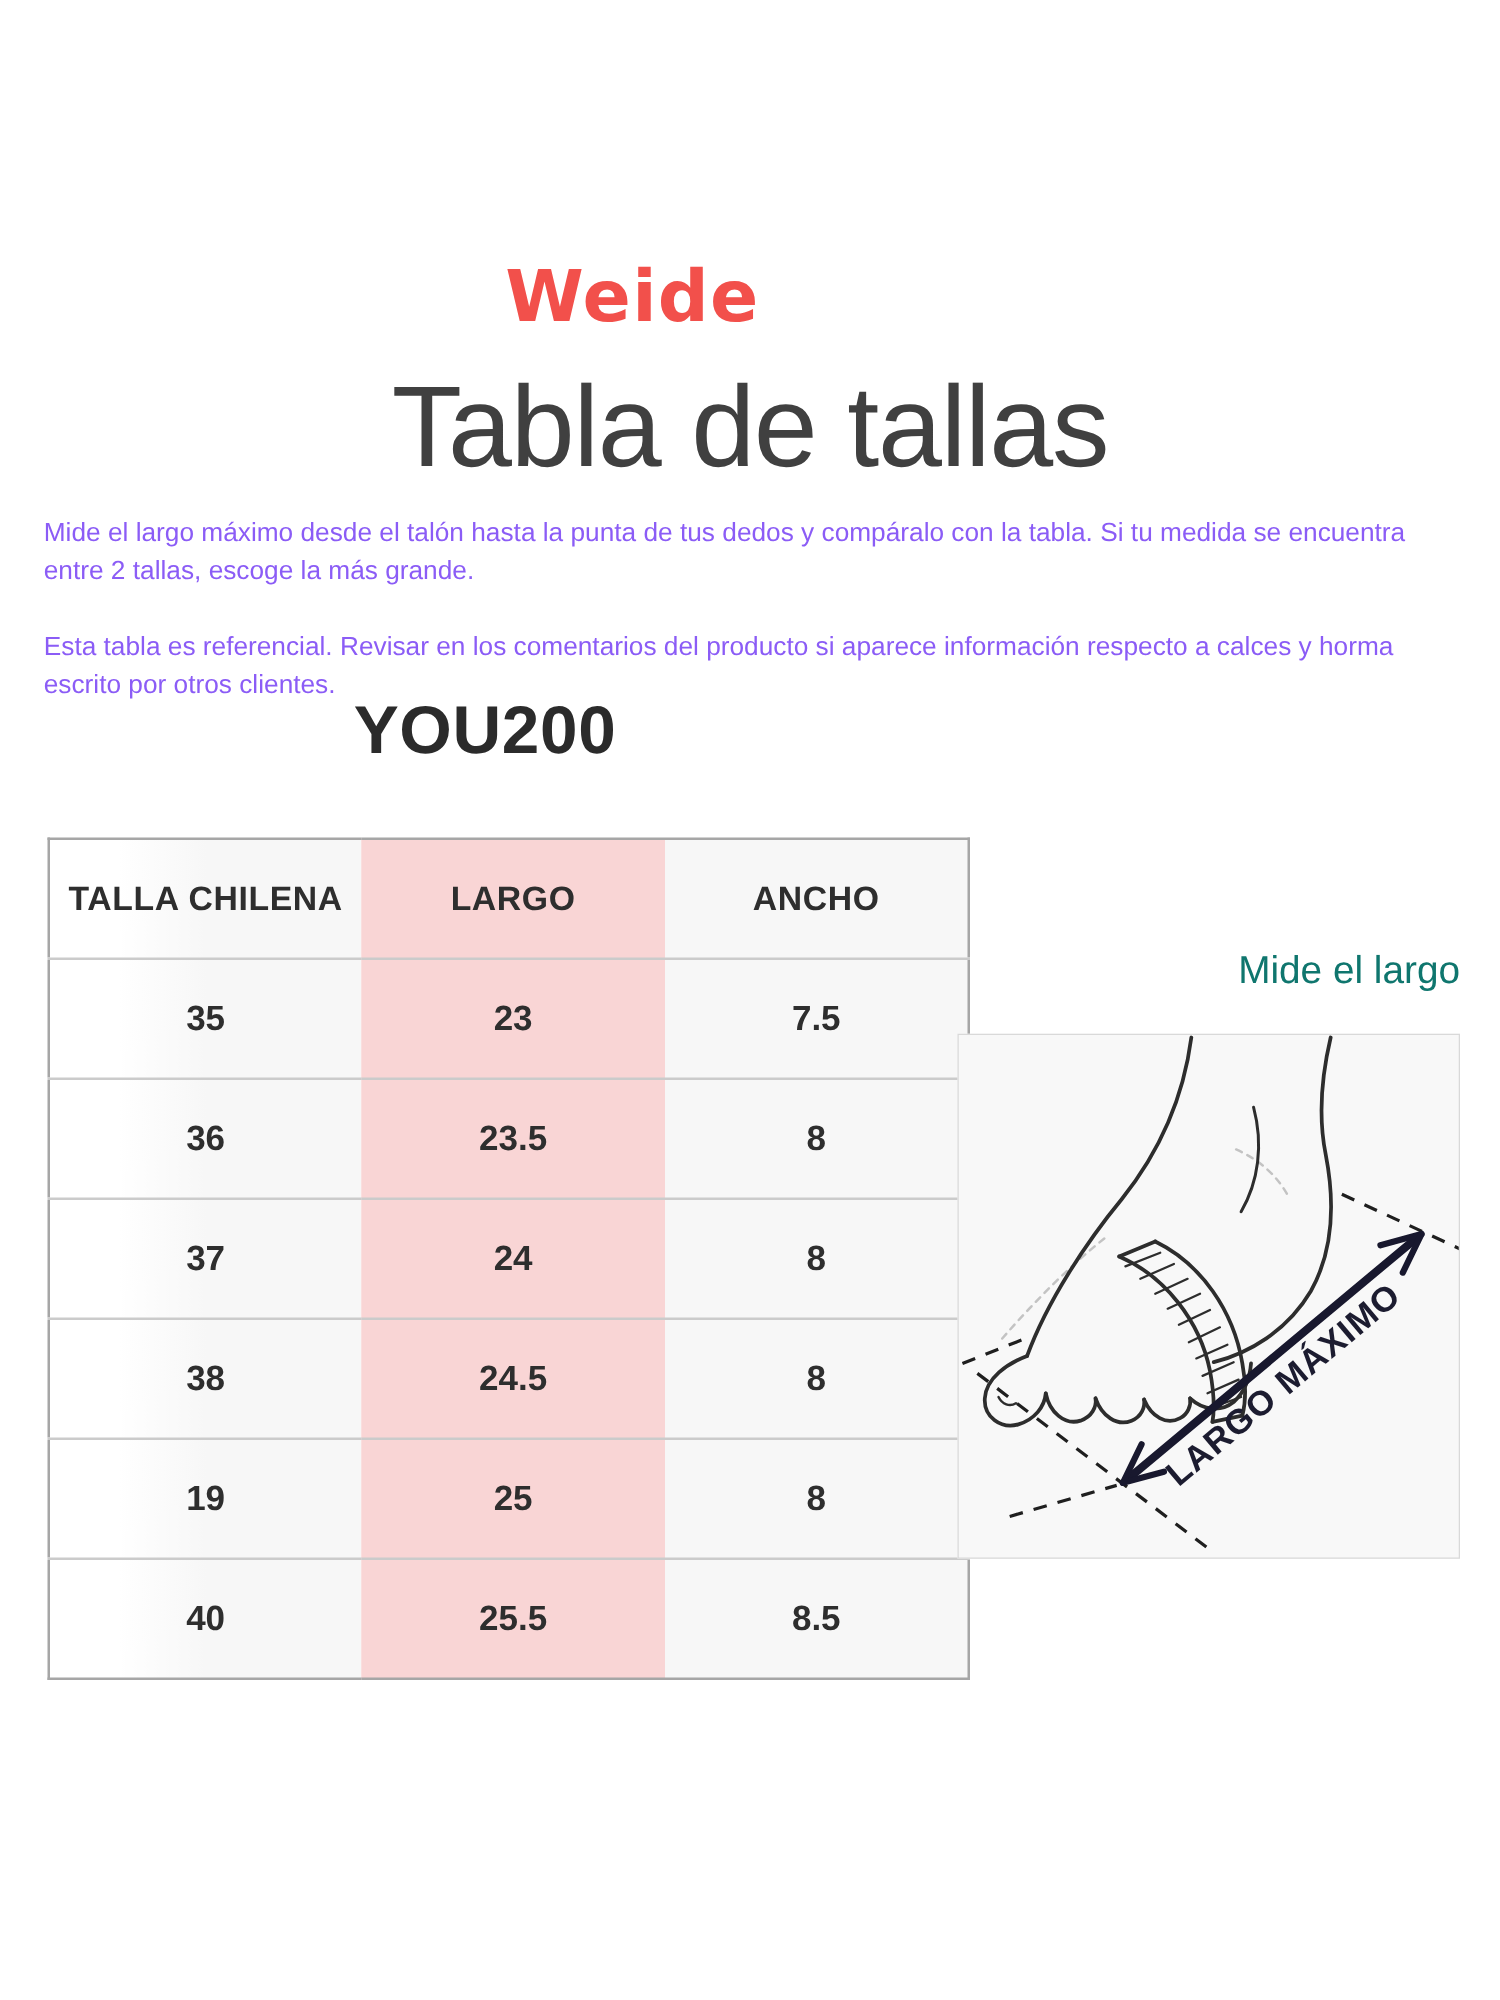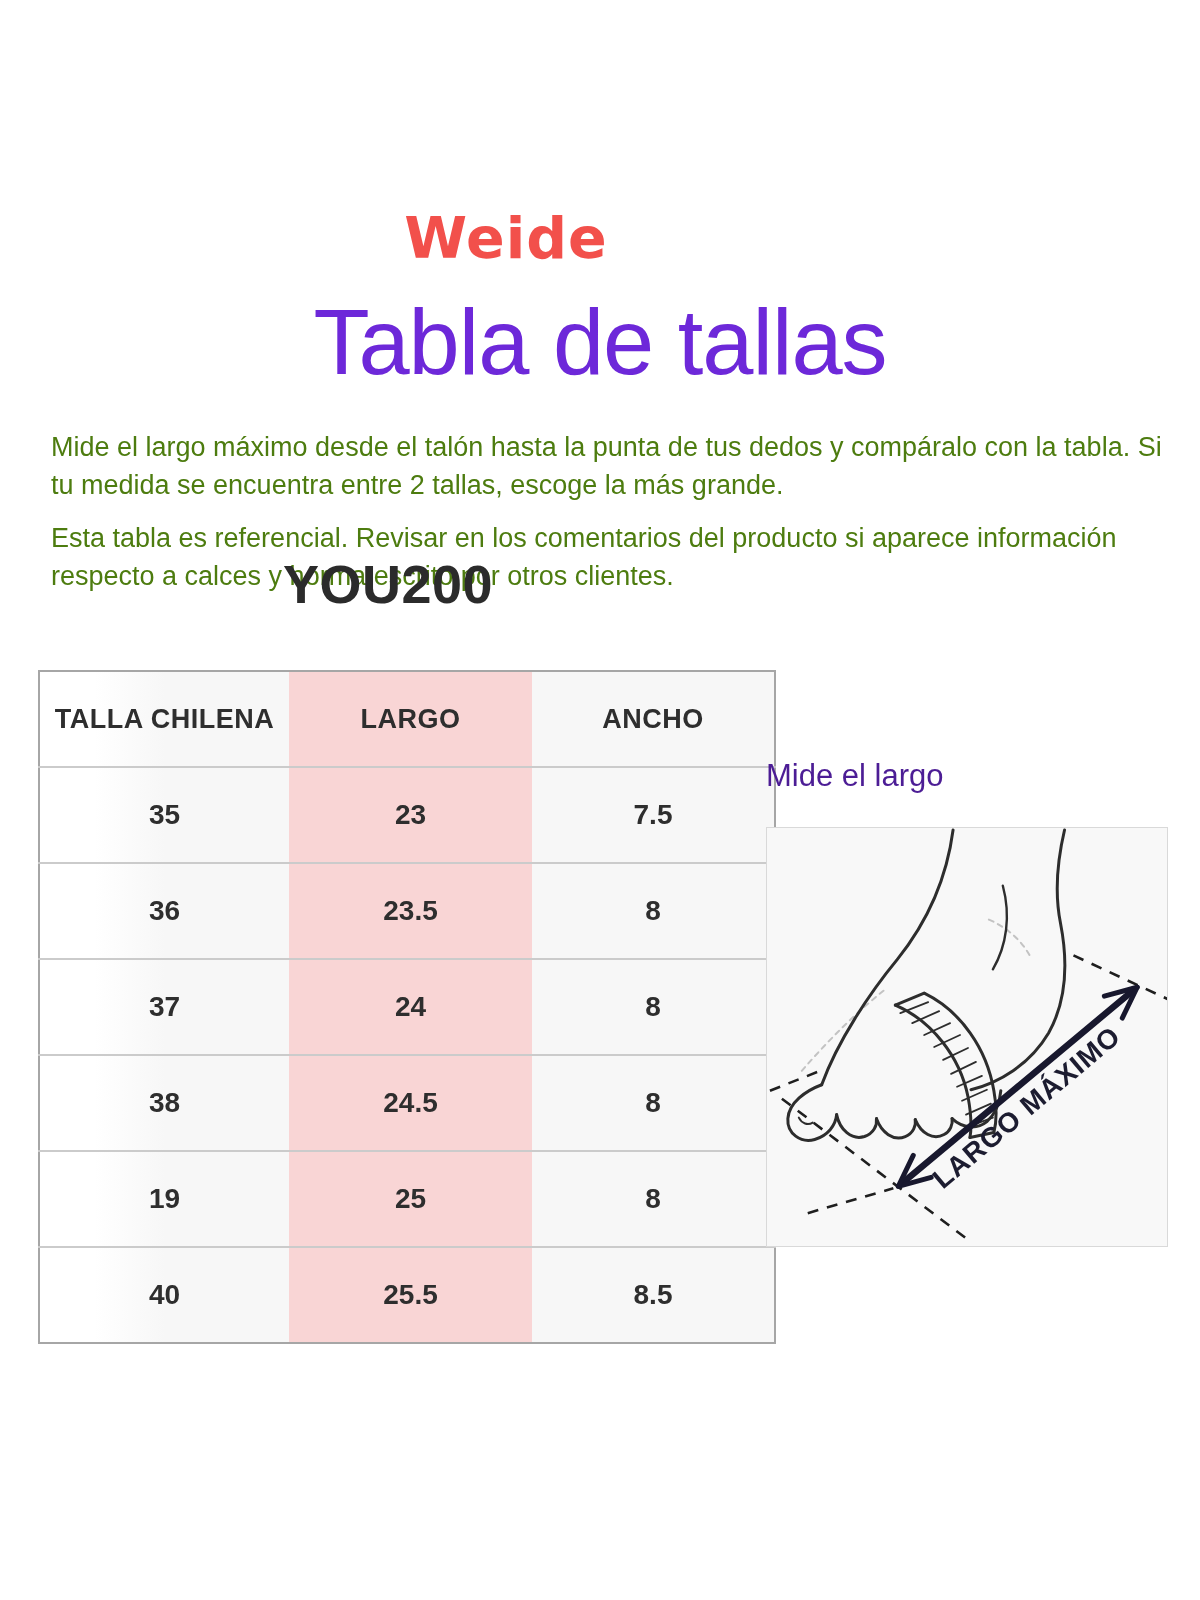--- a/index.html
+++ b/index.html
@@ -20,7 +20,7 @@
   }
   .title {
     position:absolute; top:296px; left:0; width:1200px; margin:0; text-align:center;
-    font-size:92px; font-weight:400; color:#6d28d9; letter-spacing:-1px; line-height:1;
+    font-size:92px; font-weight:400; color:#404040; letter-spacing:-1px; line-height:1;
   }
   .para {
     position:absolute; left:35px; width:1140px; margin:16px;

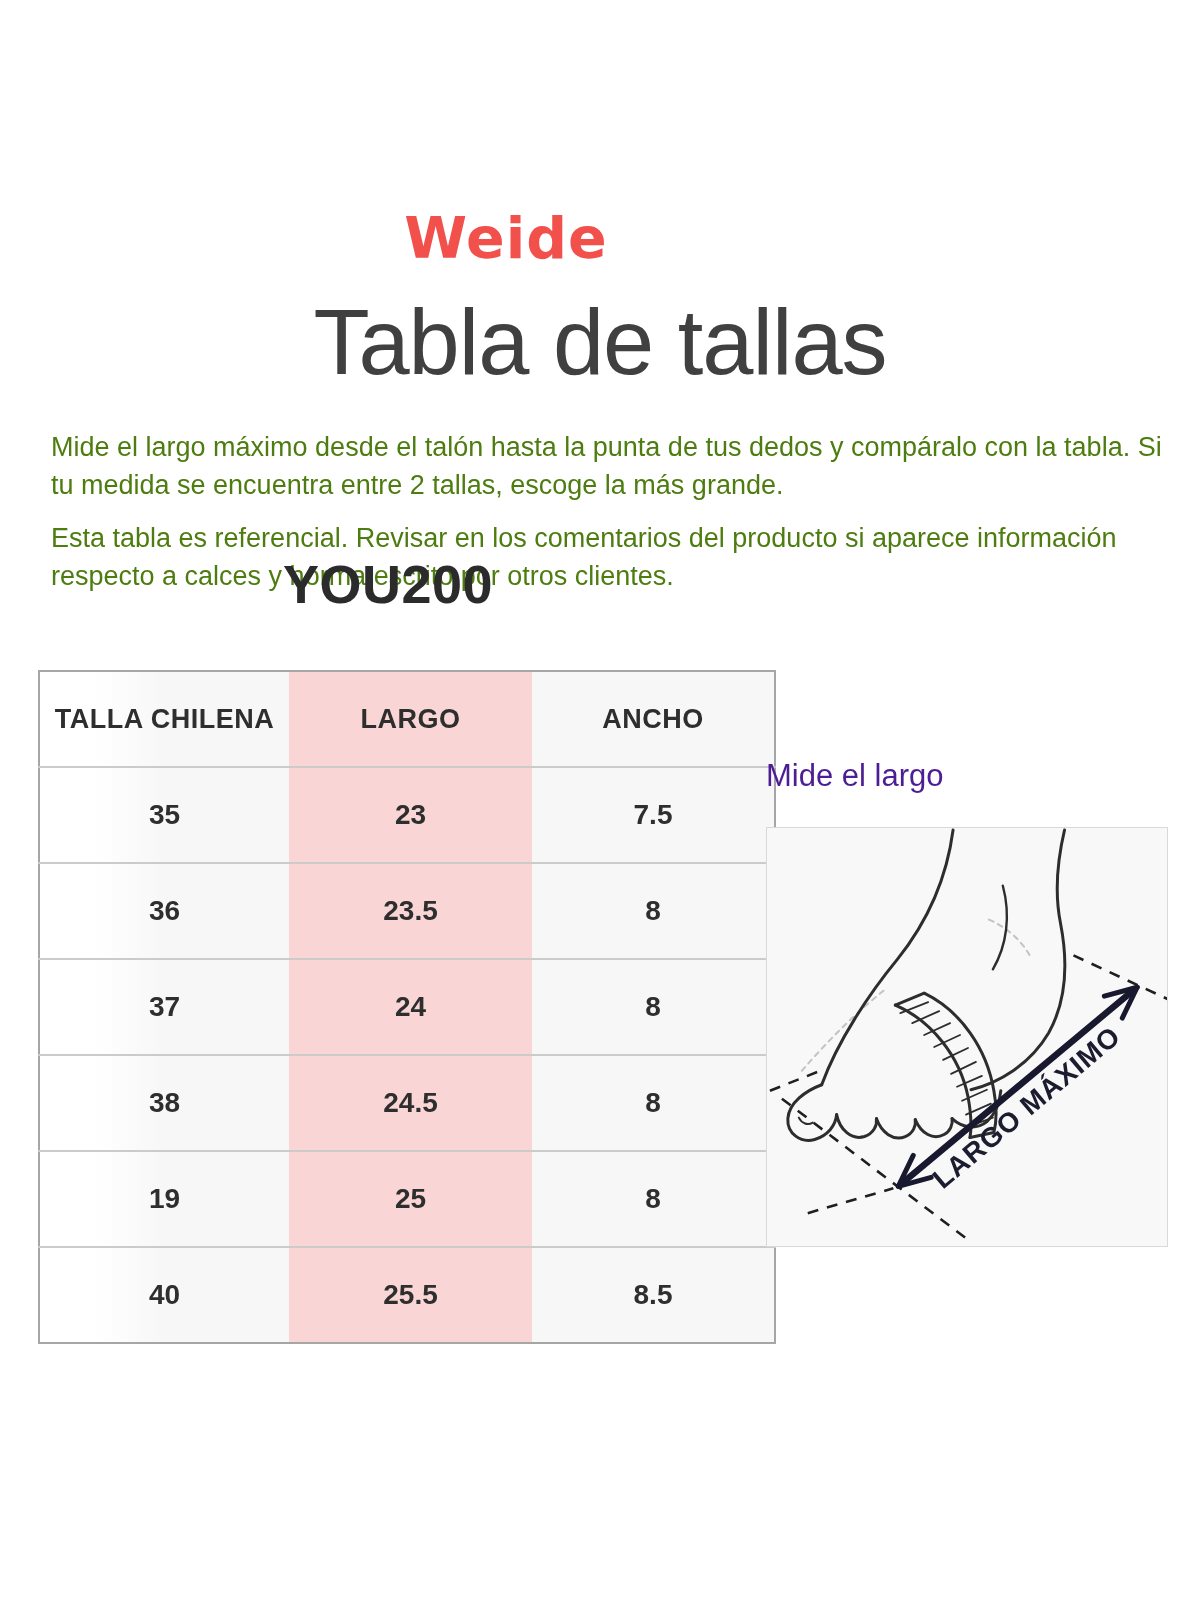--- a/index.html
+++ b/index.html
@@ -23,8 +23,8 @@
     font-size:92px; font-weight:400; color:#404040; letter-spacing:-1px; line-height:1;
   }
   .para {
-    position:absolute; left:35px; width:1140px; margin:16px;
-    font-size:27px; line-height:1.42; color:#4d7c0f;
+    position:absolute; left:35px; width:1140px; margin:0;
+    font-size:21px; line-height:1.42; color:#8b5cf6;
   }
   .para-1 { top:412px; }
   .para-2 { top:503px; }

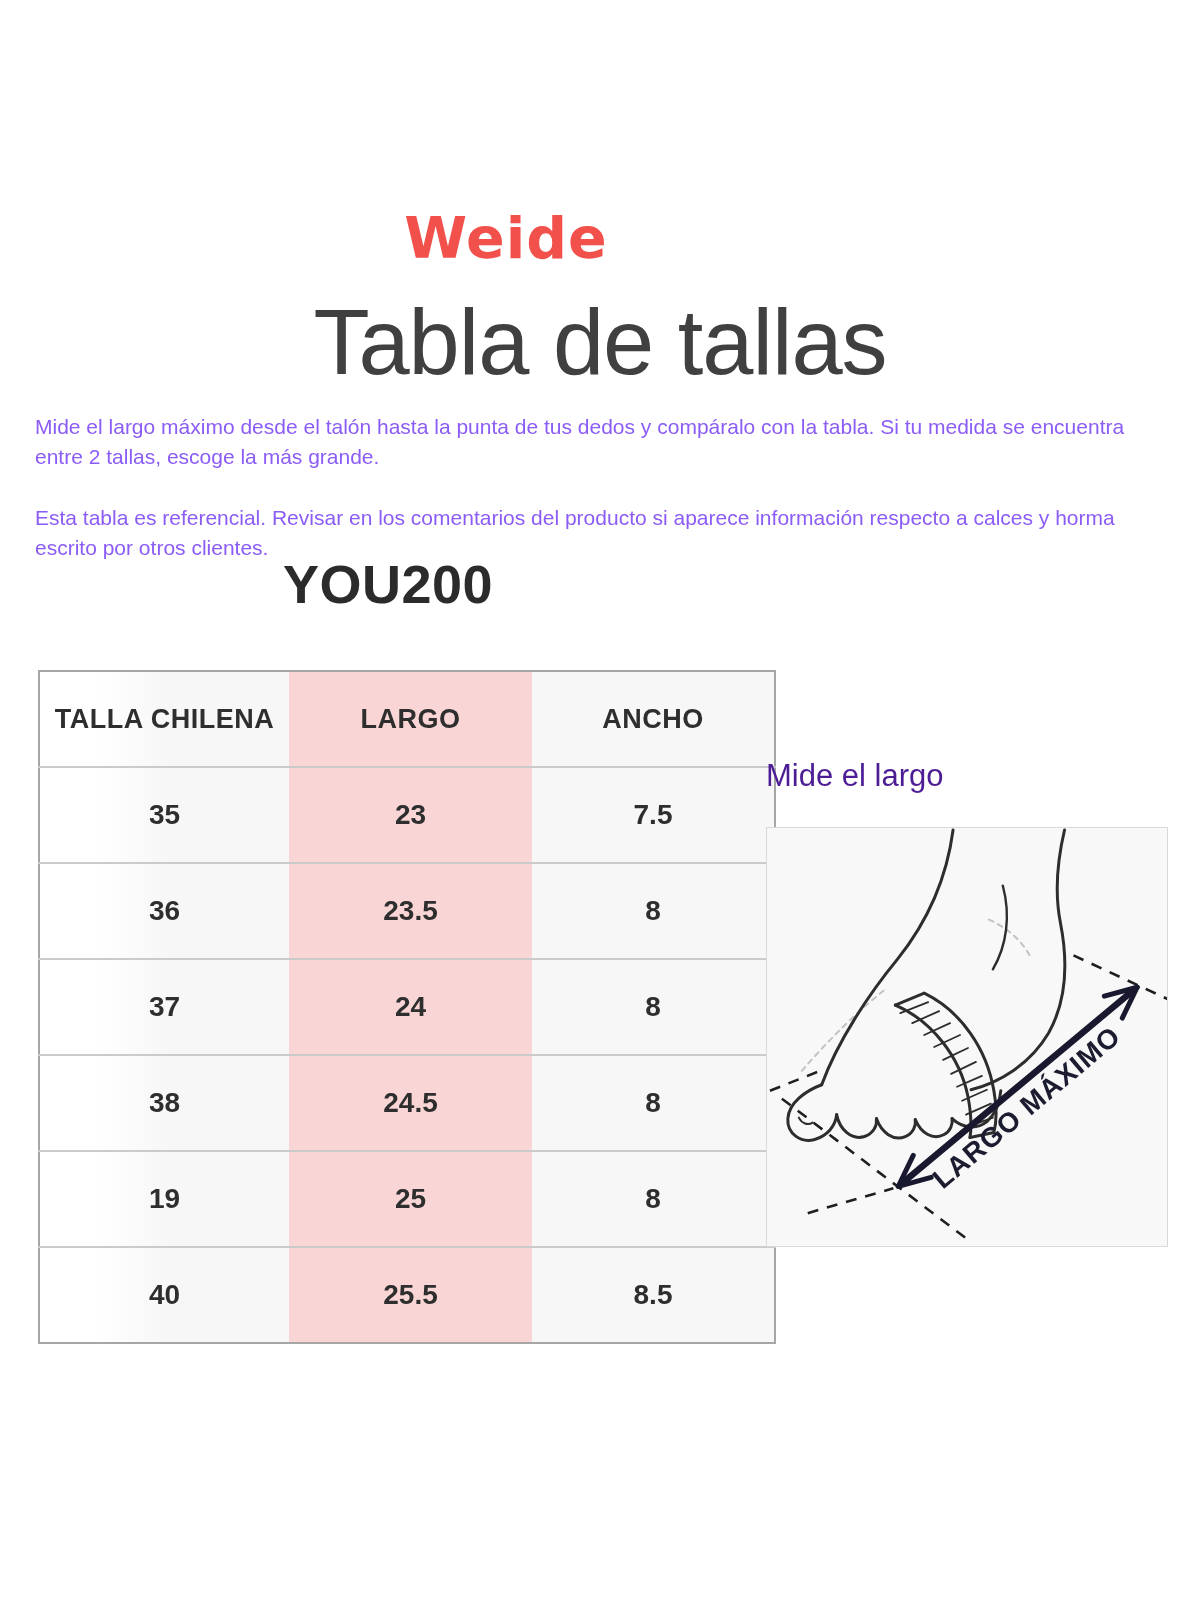--- a/index.html
+++ b/index.html
@@ -51,8 +51,8 @@
   .col-largo { width:243px; background:var(--highlight);margin-left:24px; }
   .col-ancho { width:243px; background:#f7f7f7; }
   .diagram-caption {
-    position:absolute; top:758px; left:766px; width:402px; text-align:left;
-    font-size:31px; color:#4c1d95;
+    position:absolute; top:758px; left:766px; width:402px; text-align:right;
+    font-size:31px; color:#0f766e;
   }
   .diagram-box {
     position:absolute; top:827px; left:766px; width:402px; height:420px;

